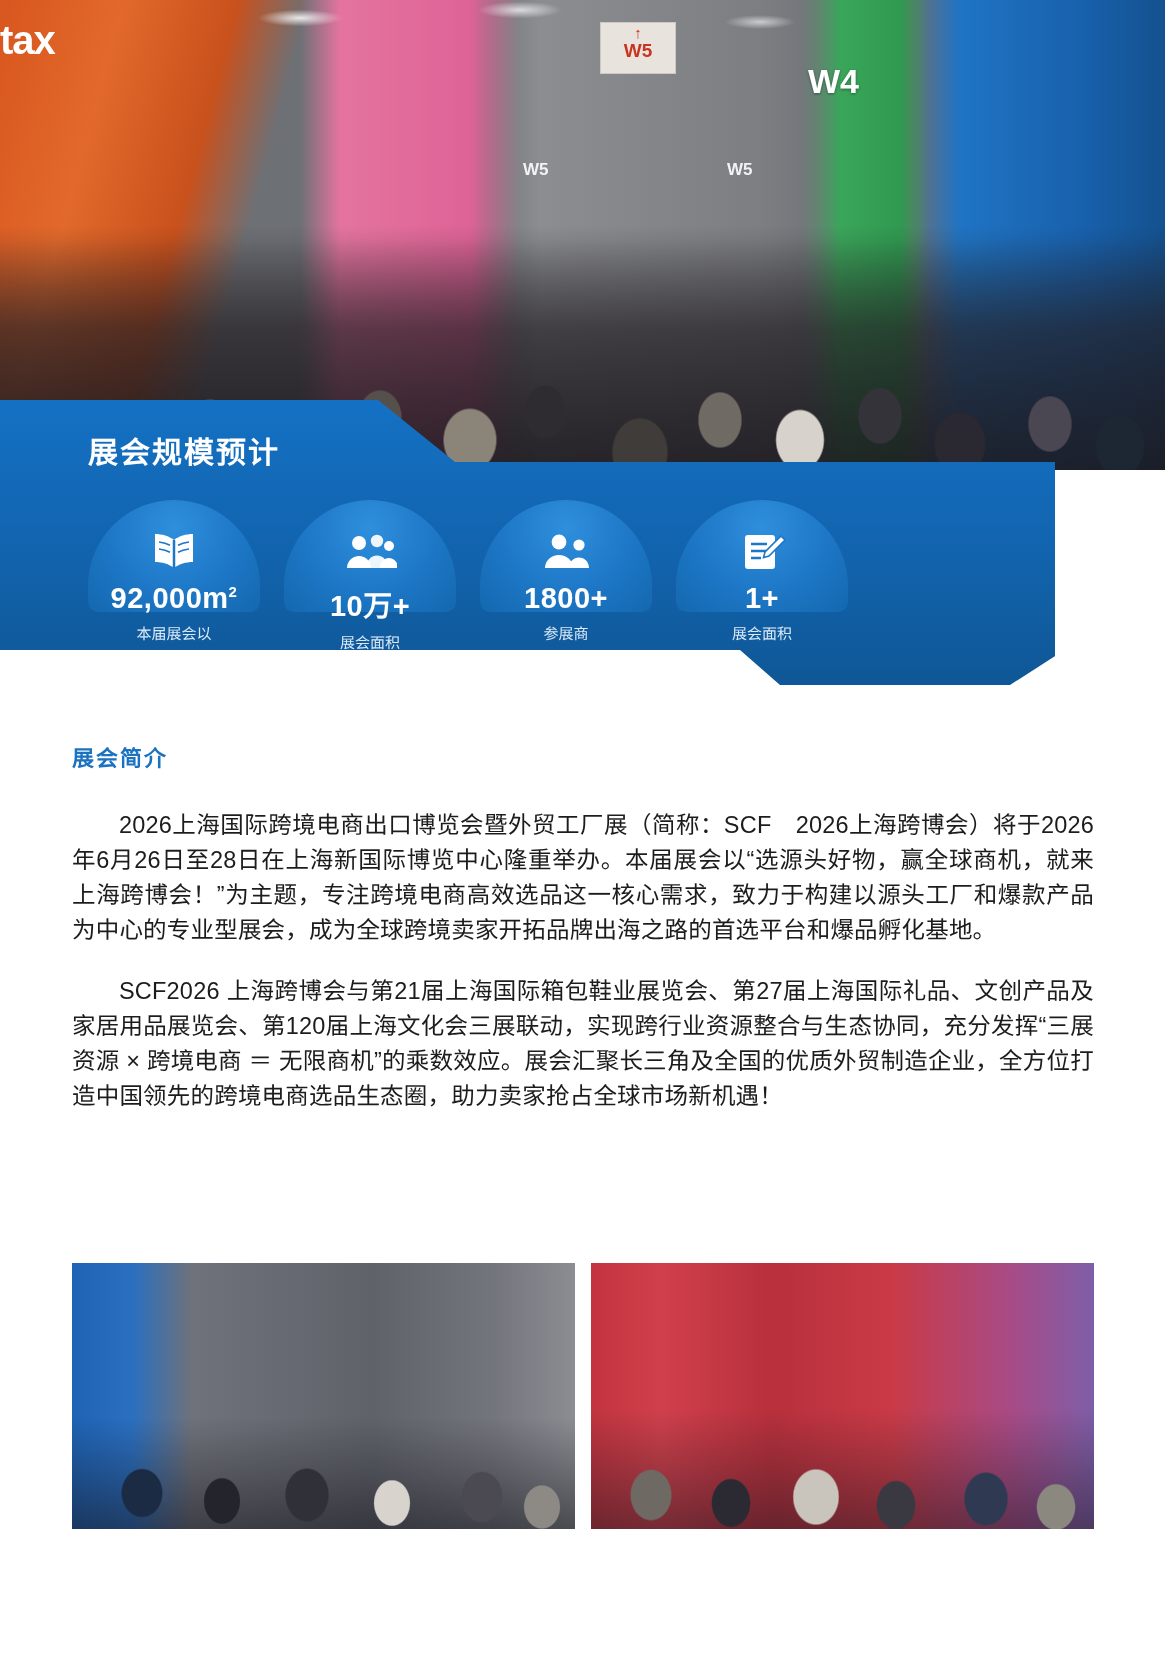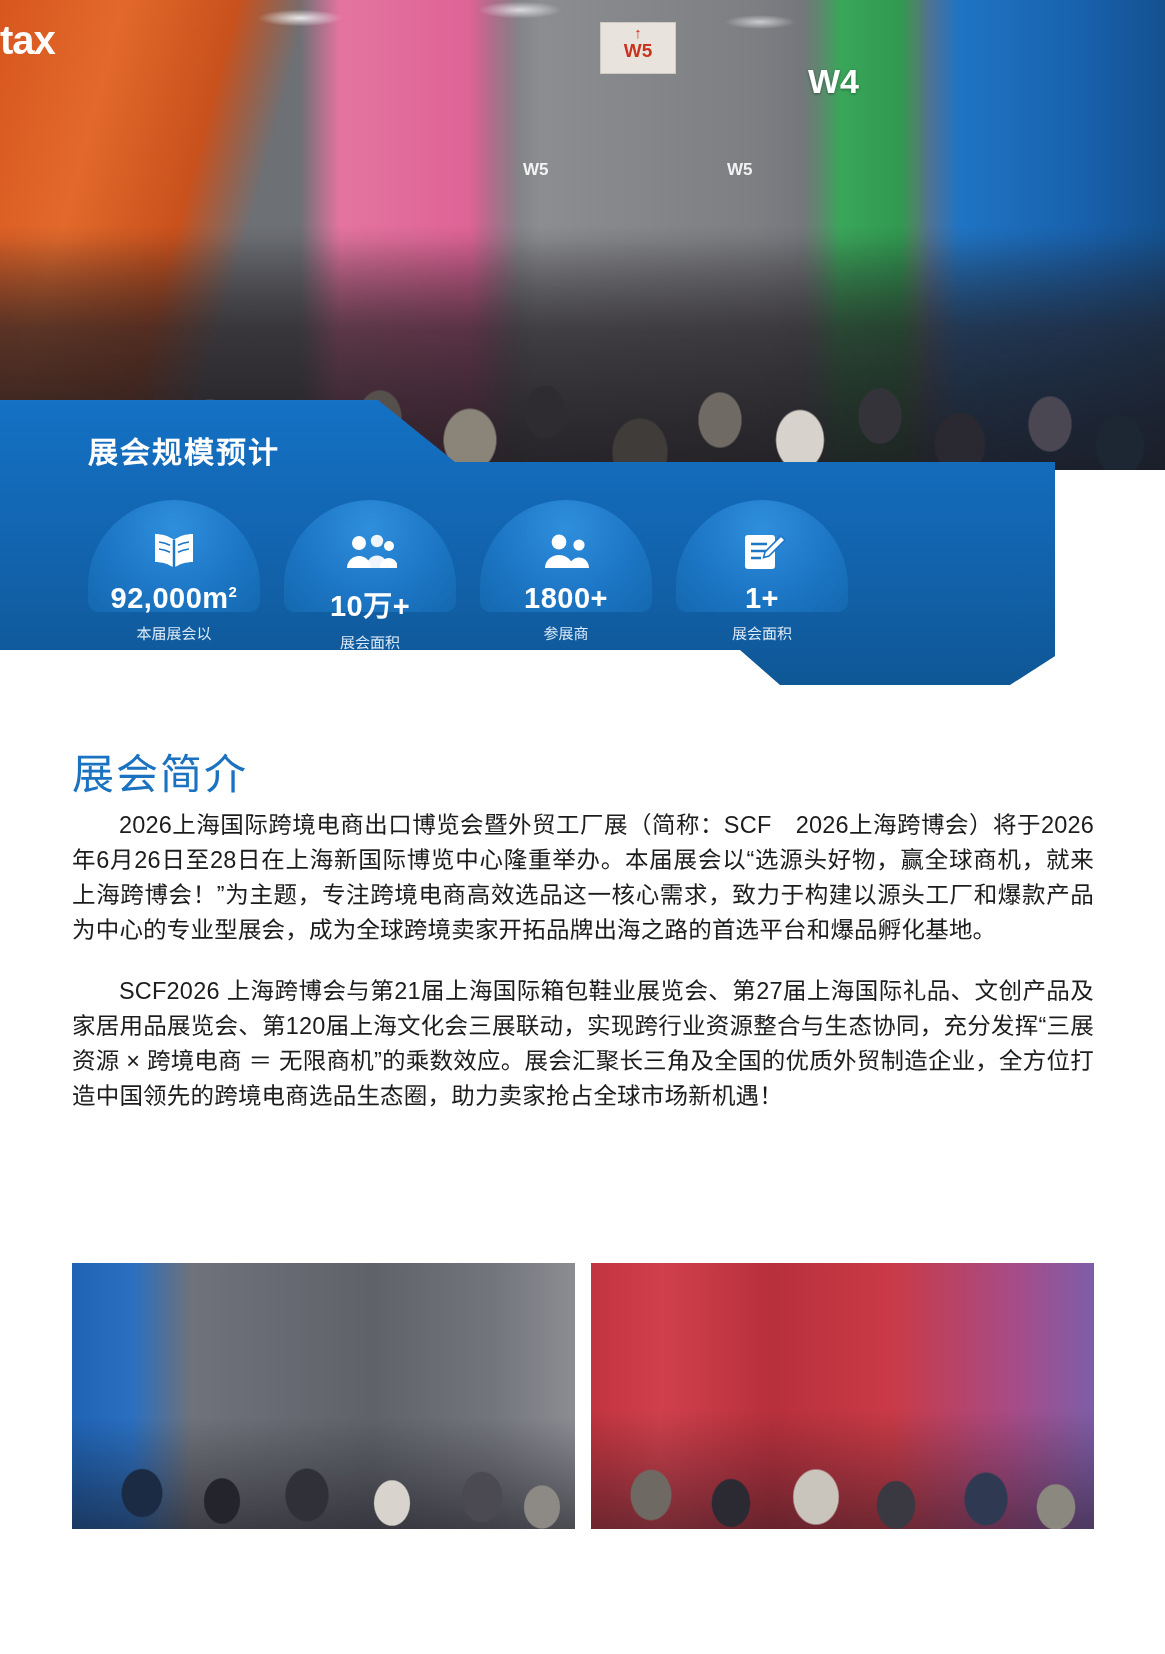--- a/index.html
+++ b/index.html
@@ -184,8 +184,8 @@
     position: absolute;
     left: 72px; top: 740px;
     color: #1a72c0;
-    font-size: 42px;
-    font-weight: normal;
+    font-size: 22px;
+    font-weight: bold;
     letter-spacing: 2px;
   }
   .body-copy {

